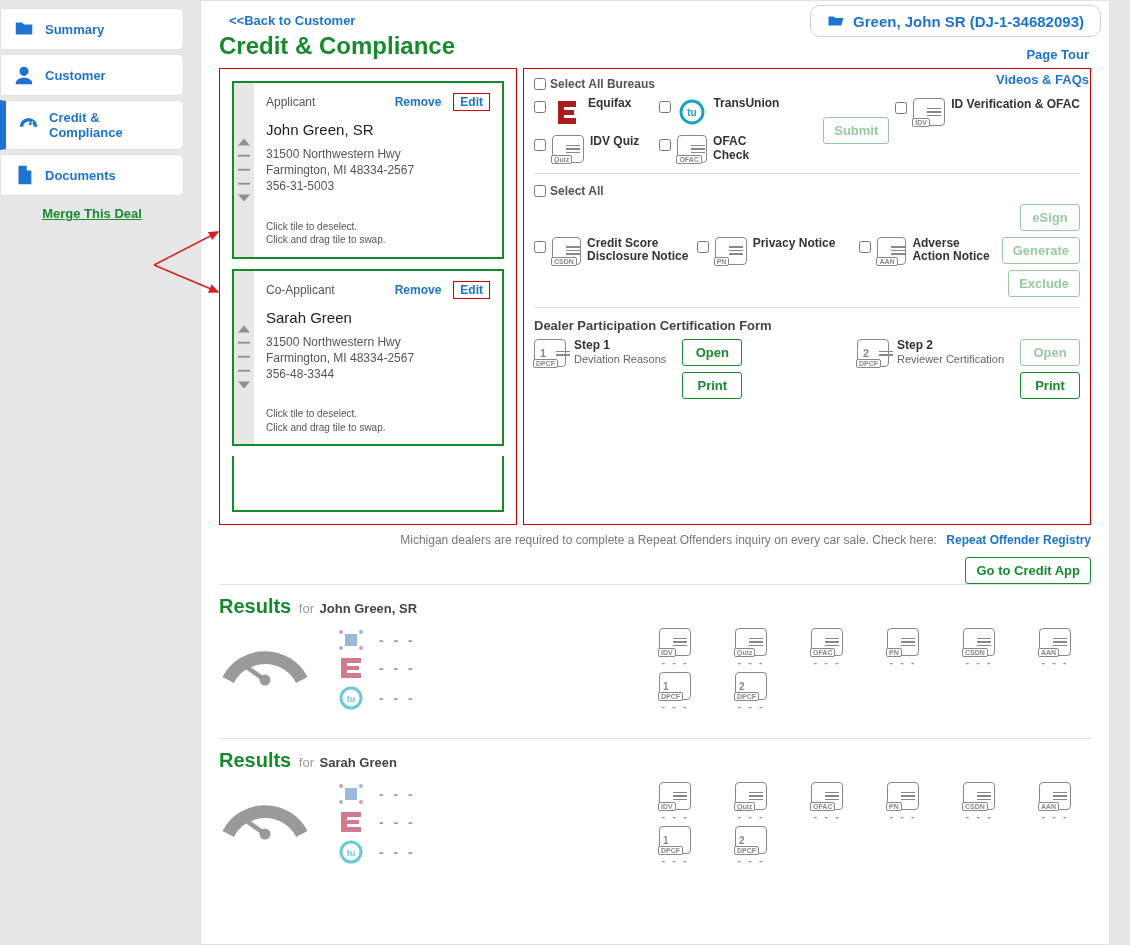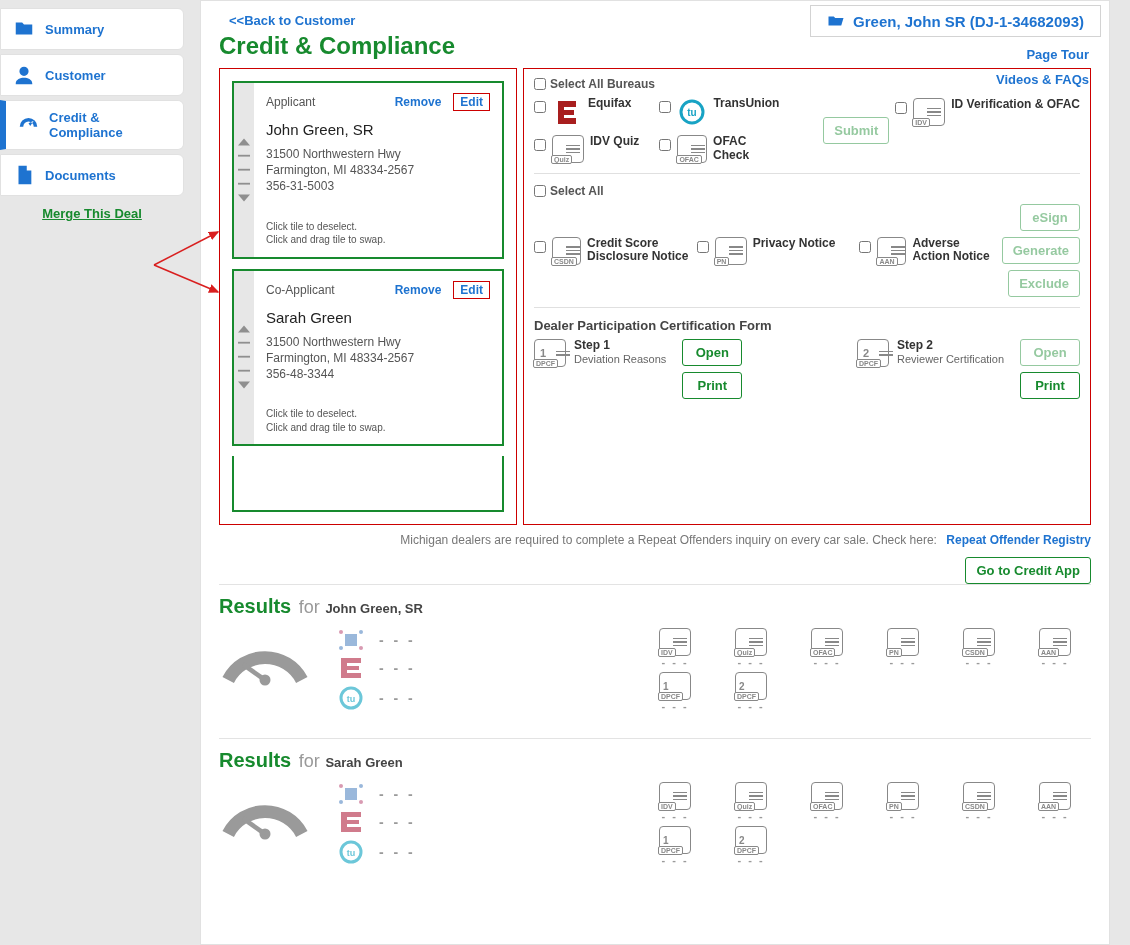--- a/index.html
+++ b/index.html
@@ -11,7 +11,7 @@
   .merge { color:#178a2e; font-weight:700; text-decoration:underline; display:block; text-align:center; margin-top:10px; cursor:pointer; }
 
   .main { position:absolute; left:200px; top:0; width:910px; height:945px; background:#fff; padding:12px 18px 18px 18px; border:1px solid #e1e1e1; }
-  .customer-chip { position:absolute; right:8px; top:4px; background:#fff; border:1px solid #d3d3d3; border-radius:0; padding:6px 16px; color:#1e73d0; font-weight:700; font-size:15px; display:flex; align-items:center; gap:8px; cursor:pointer; }
+  .customer-chip { position:absolute; right:8px; top:4px; background:#fff; border:1px solid #d3d3d3; border-radius:10px; padding:6px 16px; color:#1e73d0; font-weight:700; font-size:15px; display:flex; align-items:center; gap:8px; cursor:pointer; }
   .customer-chip svg { width:18px; height:18px; fill:#1e73d0; }
 
   .back-link { color:#1e73d0; font-weight:700; font-size:13px; cursor:pointer; margin-left:10px; }

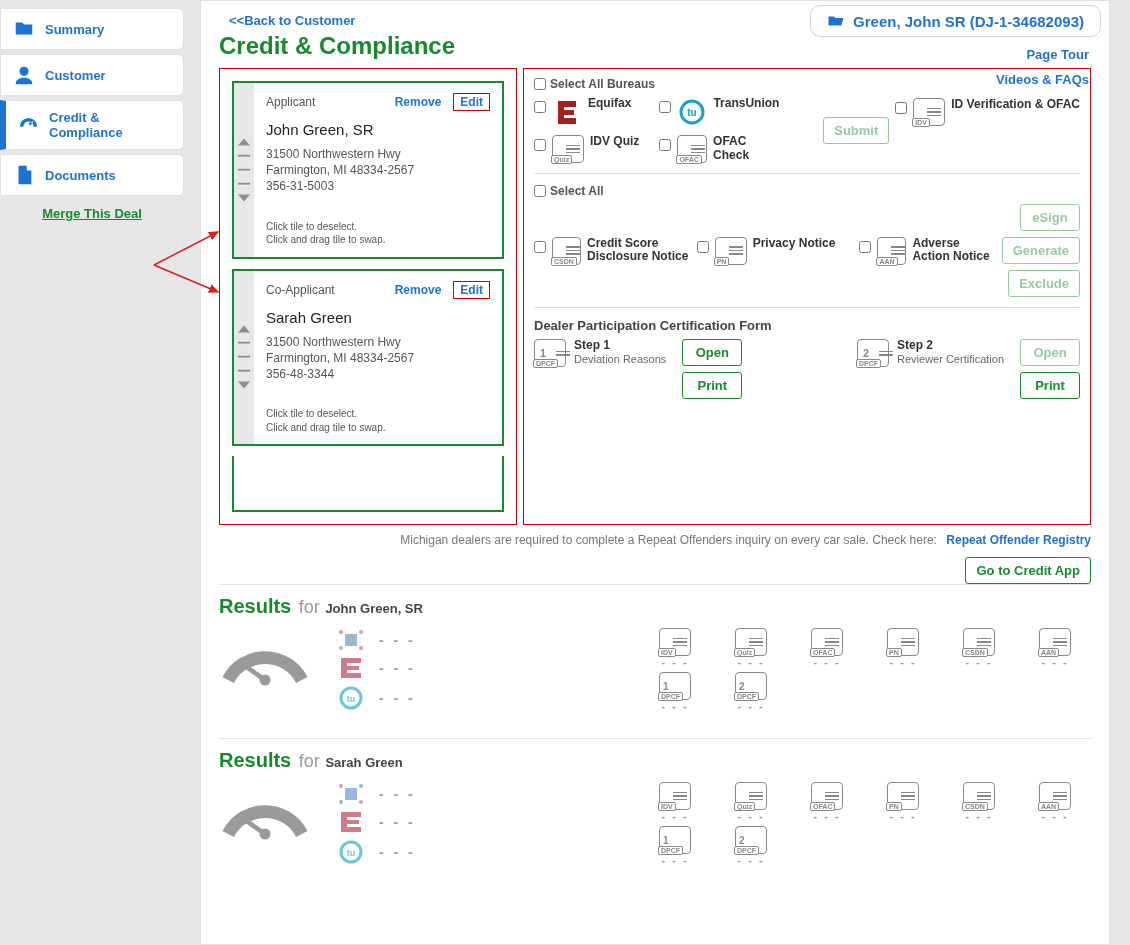--- a/index.html
+++ b/index.html
@@ -61,7 +61,7 @@
 
   .results-section { clear:both; border-top:1px solid #e3e3e3; margin-top:26px; padding-top:10px; }
   .results-head { font-size:20px; color:#178a2e; font-weight:700; }
-  .results-head small { color:#999; font-weight:400; font-size:18px; margin-left:2px; }
+  .results-head small { color:#999; font-weight:400; font-size:13px; margin-left:2px; }
   .results-head .pname { color:#444; font-weight:700; font-size:13px; }
   .results-row { display:flex; gap:26px; margin-top:10px; align-items:flex-start; }
   .gauge svg { width:92px; height:58px; }

